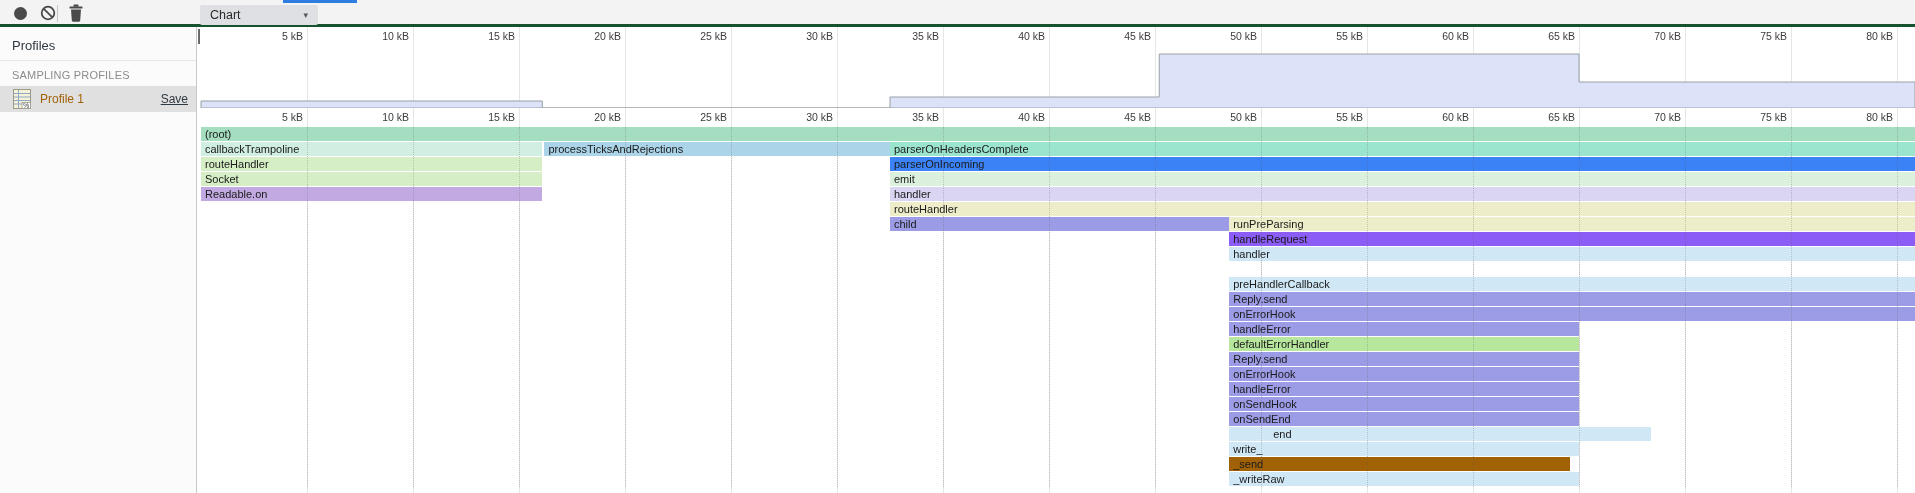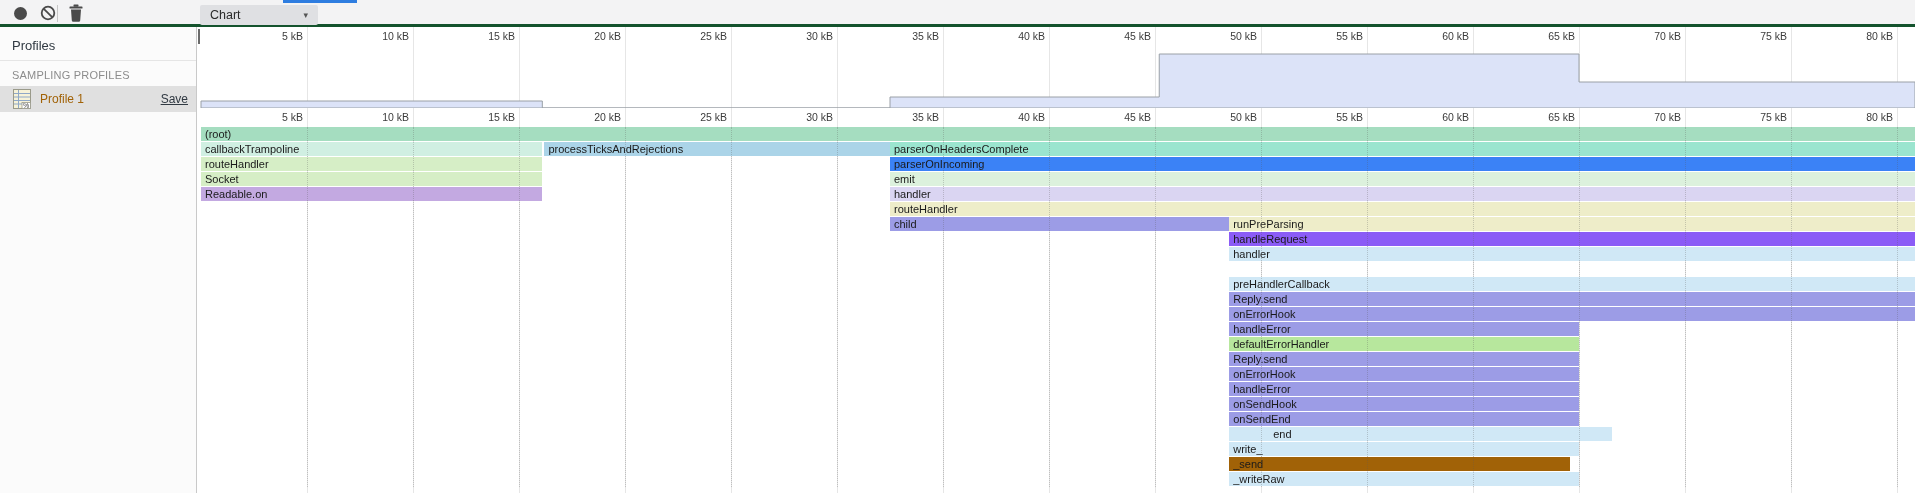--- a/index.html
+++ b/index.html
@@ -179,7 +179,7 @@
       <div class="flame-bar" style="left: 1031.2px; top: 355px; width: 349.8px; background: rgb(156, 156, 230);">handleError</div>
       <div class="flame-bar" style="left: 1031.2px; top: 370px; width: 349.8px; background: rgb(156, 156, 230);">onSendHook</div>
       <div class="flame-bar" style="left: 1031.2px; top: 385px; width: 349.8px; background: rgb(156, 156, 230);">onSendEnd</div>
-      <div class="flame-bar" style="left: 1031.2px; top: 400px; width: 383px; background: rgb(208, 232, 246); padding-left: 44px;">end</div>
+      <div class="flame-bar" style="left: 1031.2px; top: 400px; width: 422px; background: rgb(208, 232, 246); padding-left: 44px;">end</div>
       <div class="flame-bar" style="left: 1031.2px; top: 415px; width: 349.8px; background: rgb(208, 232, 246);">write_</div>
       <div class="flame-bar" style="left: 1031.2px; top: 430px; width: 341px; background: #a16207;">_send</div>
       <div class="flame-bar" style="left: 1031.2px; top: 445px; width: 349.8px; background: rgb(208, 232, 246);">_writeRaw</div>

